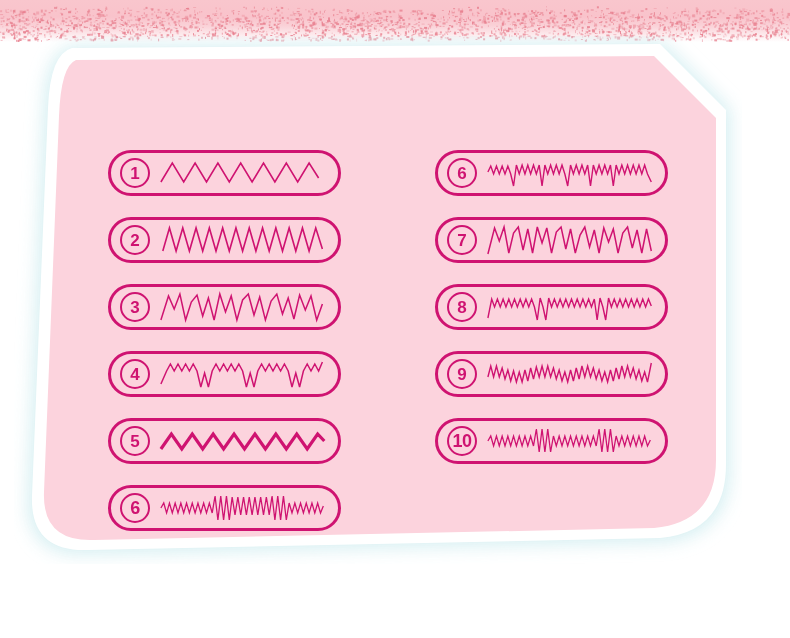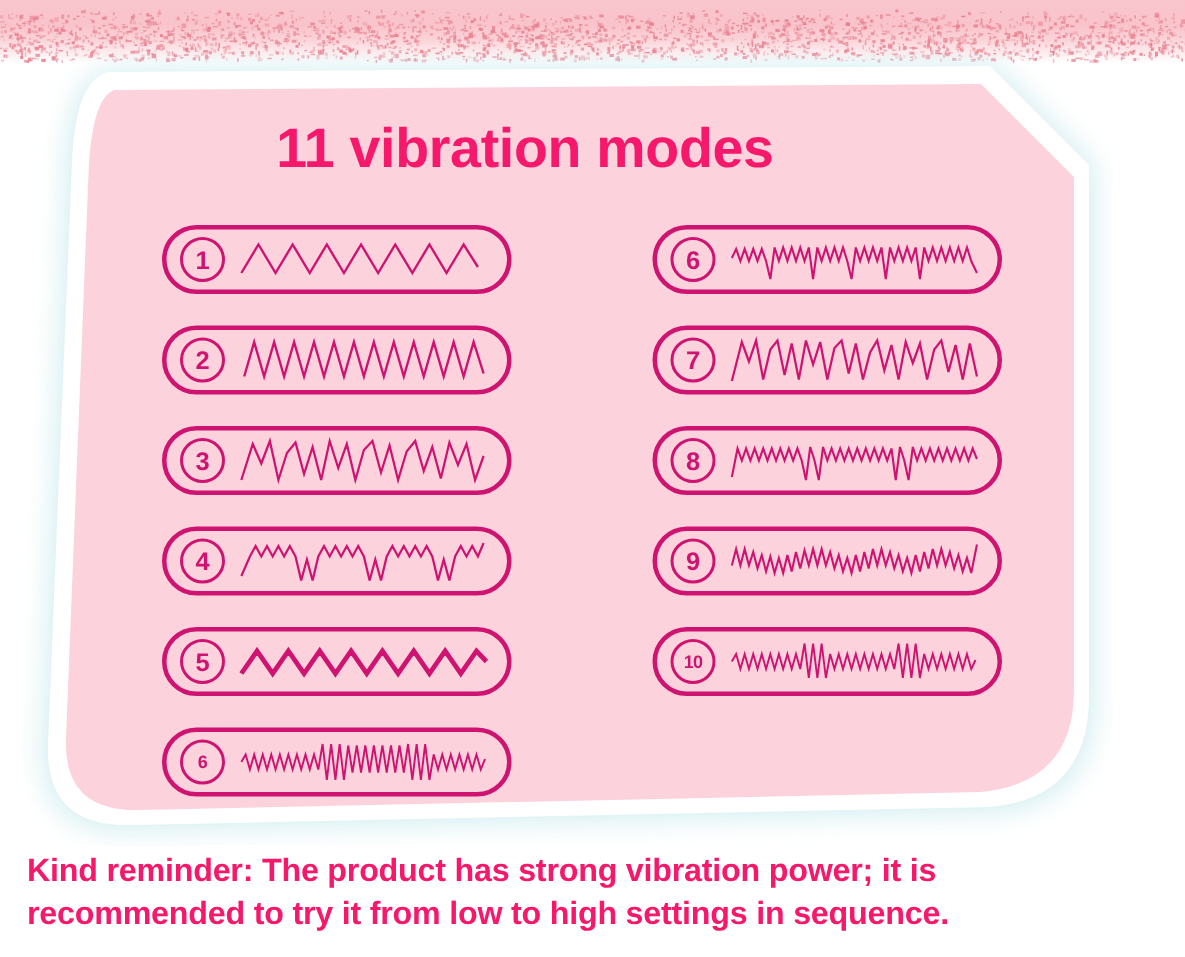--- a/index.html
+++ b/index.html
@@ -2856,7 +2856,6 @@
 
 <div id="content">
 
-  <div id="page-title">11 vibration modes</div>
 
   <div class="mode-pill left" style="top:150px">
     <div class="mode-index">1</div>

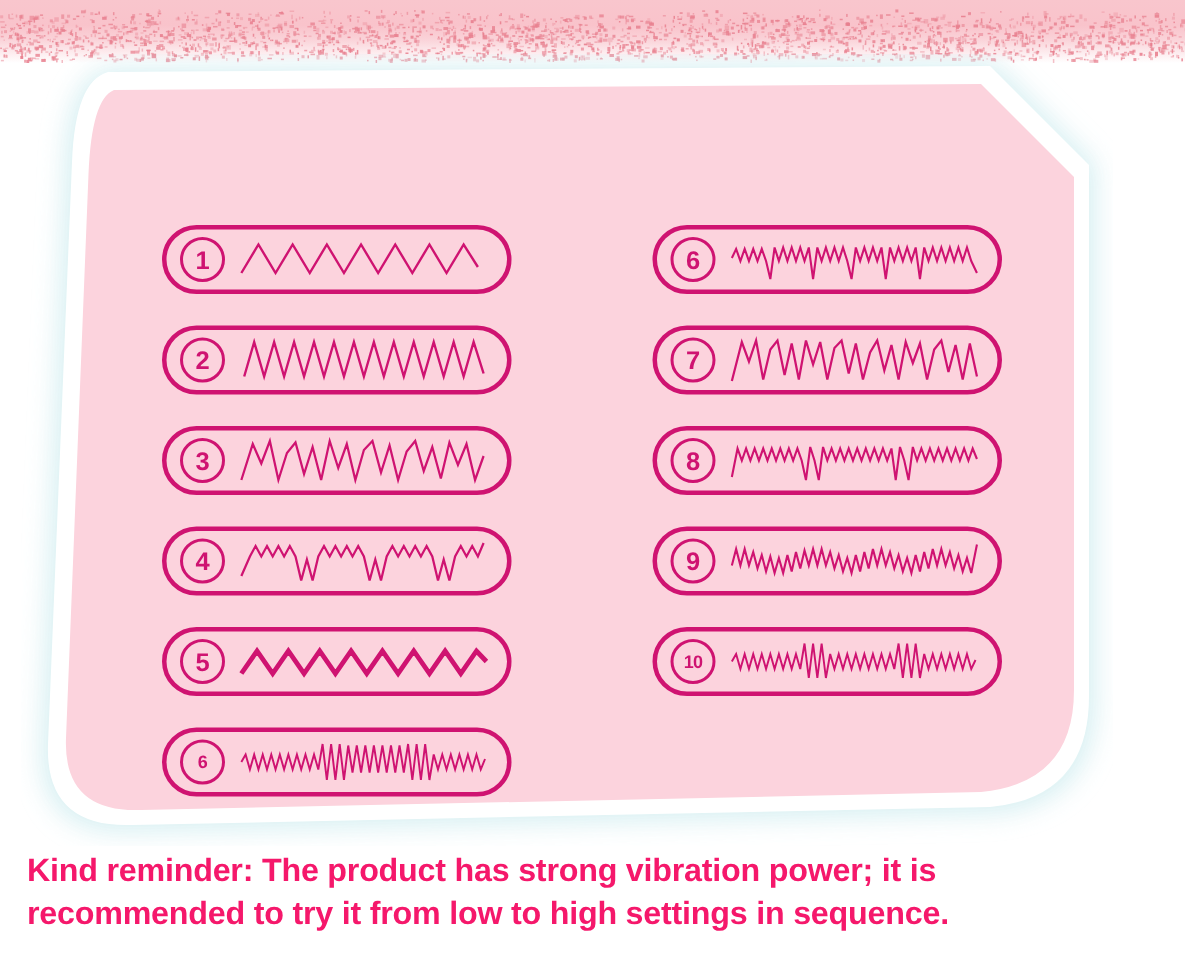--- a/index.html
+++ b/index.html
@@ -92,7 +92,7 @@
     line-height: 1;
     font-family: "Liberation Sans", sans-serif;
   }
-  .mode-index.wide { font-size: 12px; letter-spacing: -0.5px; }
+  .mode-index.wide { font-size: 18px; letter-spacing: -0.5px; }
 
   .wave-holder {
     position: absolute;

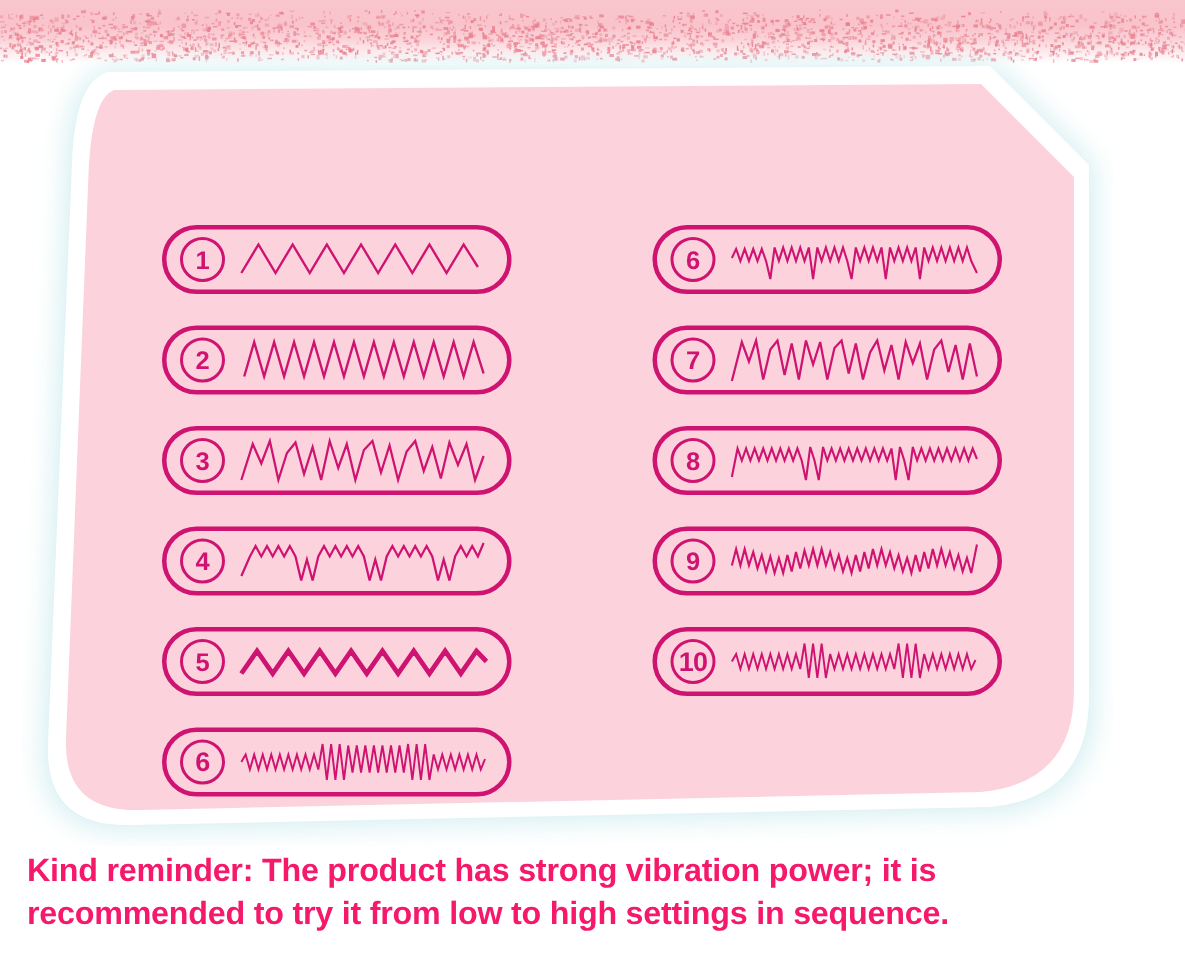--- a/index.html
+++ b/index.html
@@ -2956,7 +2956,6 @@
     </div>
   </div>
 
-  <div id="reminder">Kind reminder: The product has strong vibration power; it is recommended to try it from low to high settings in sequence.</div>
 </div>
 
 </body></html>

